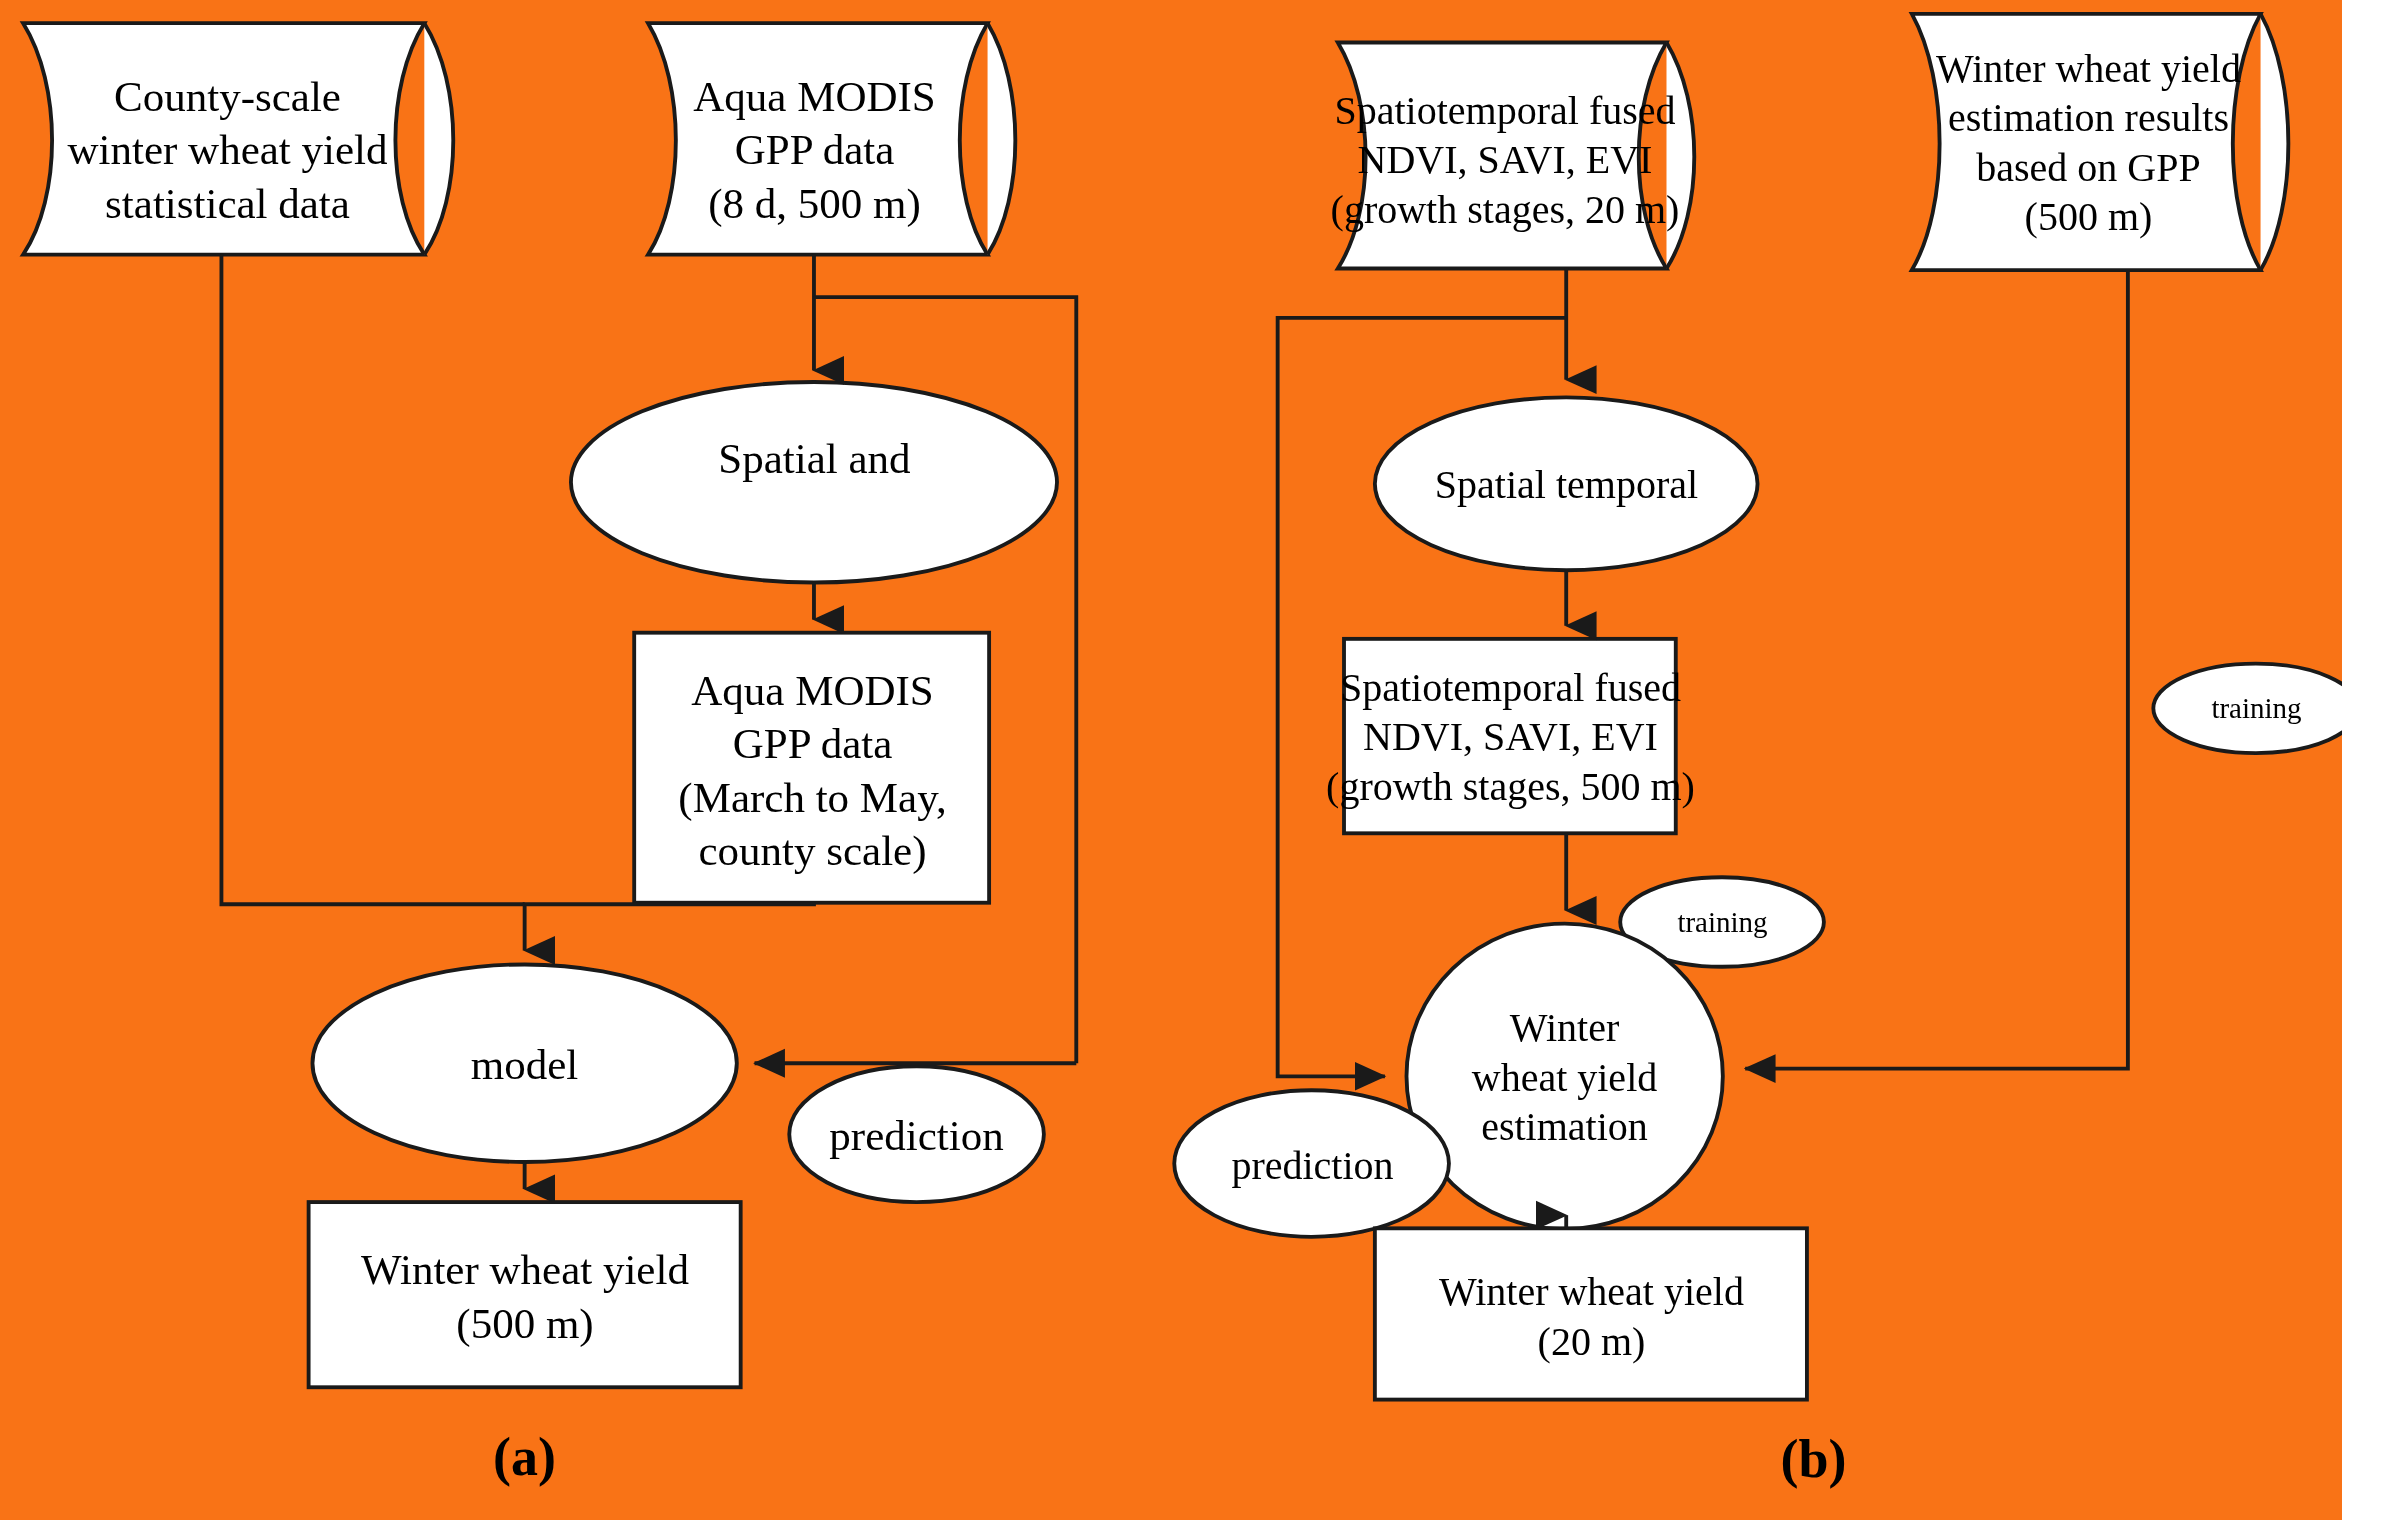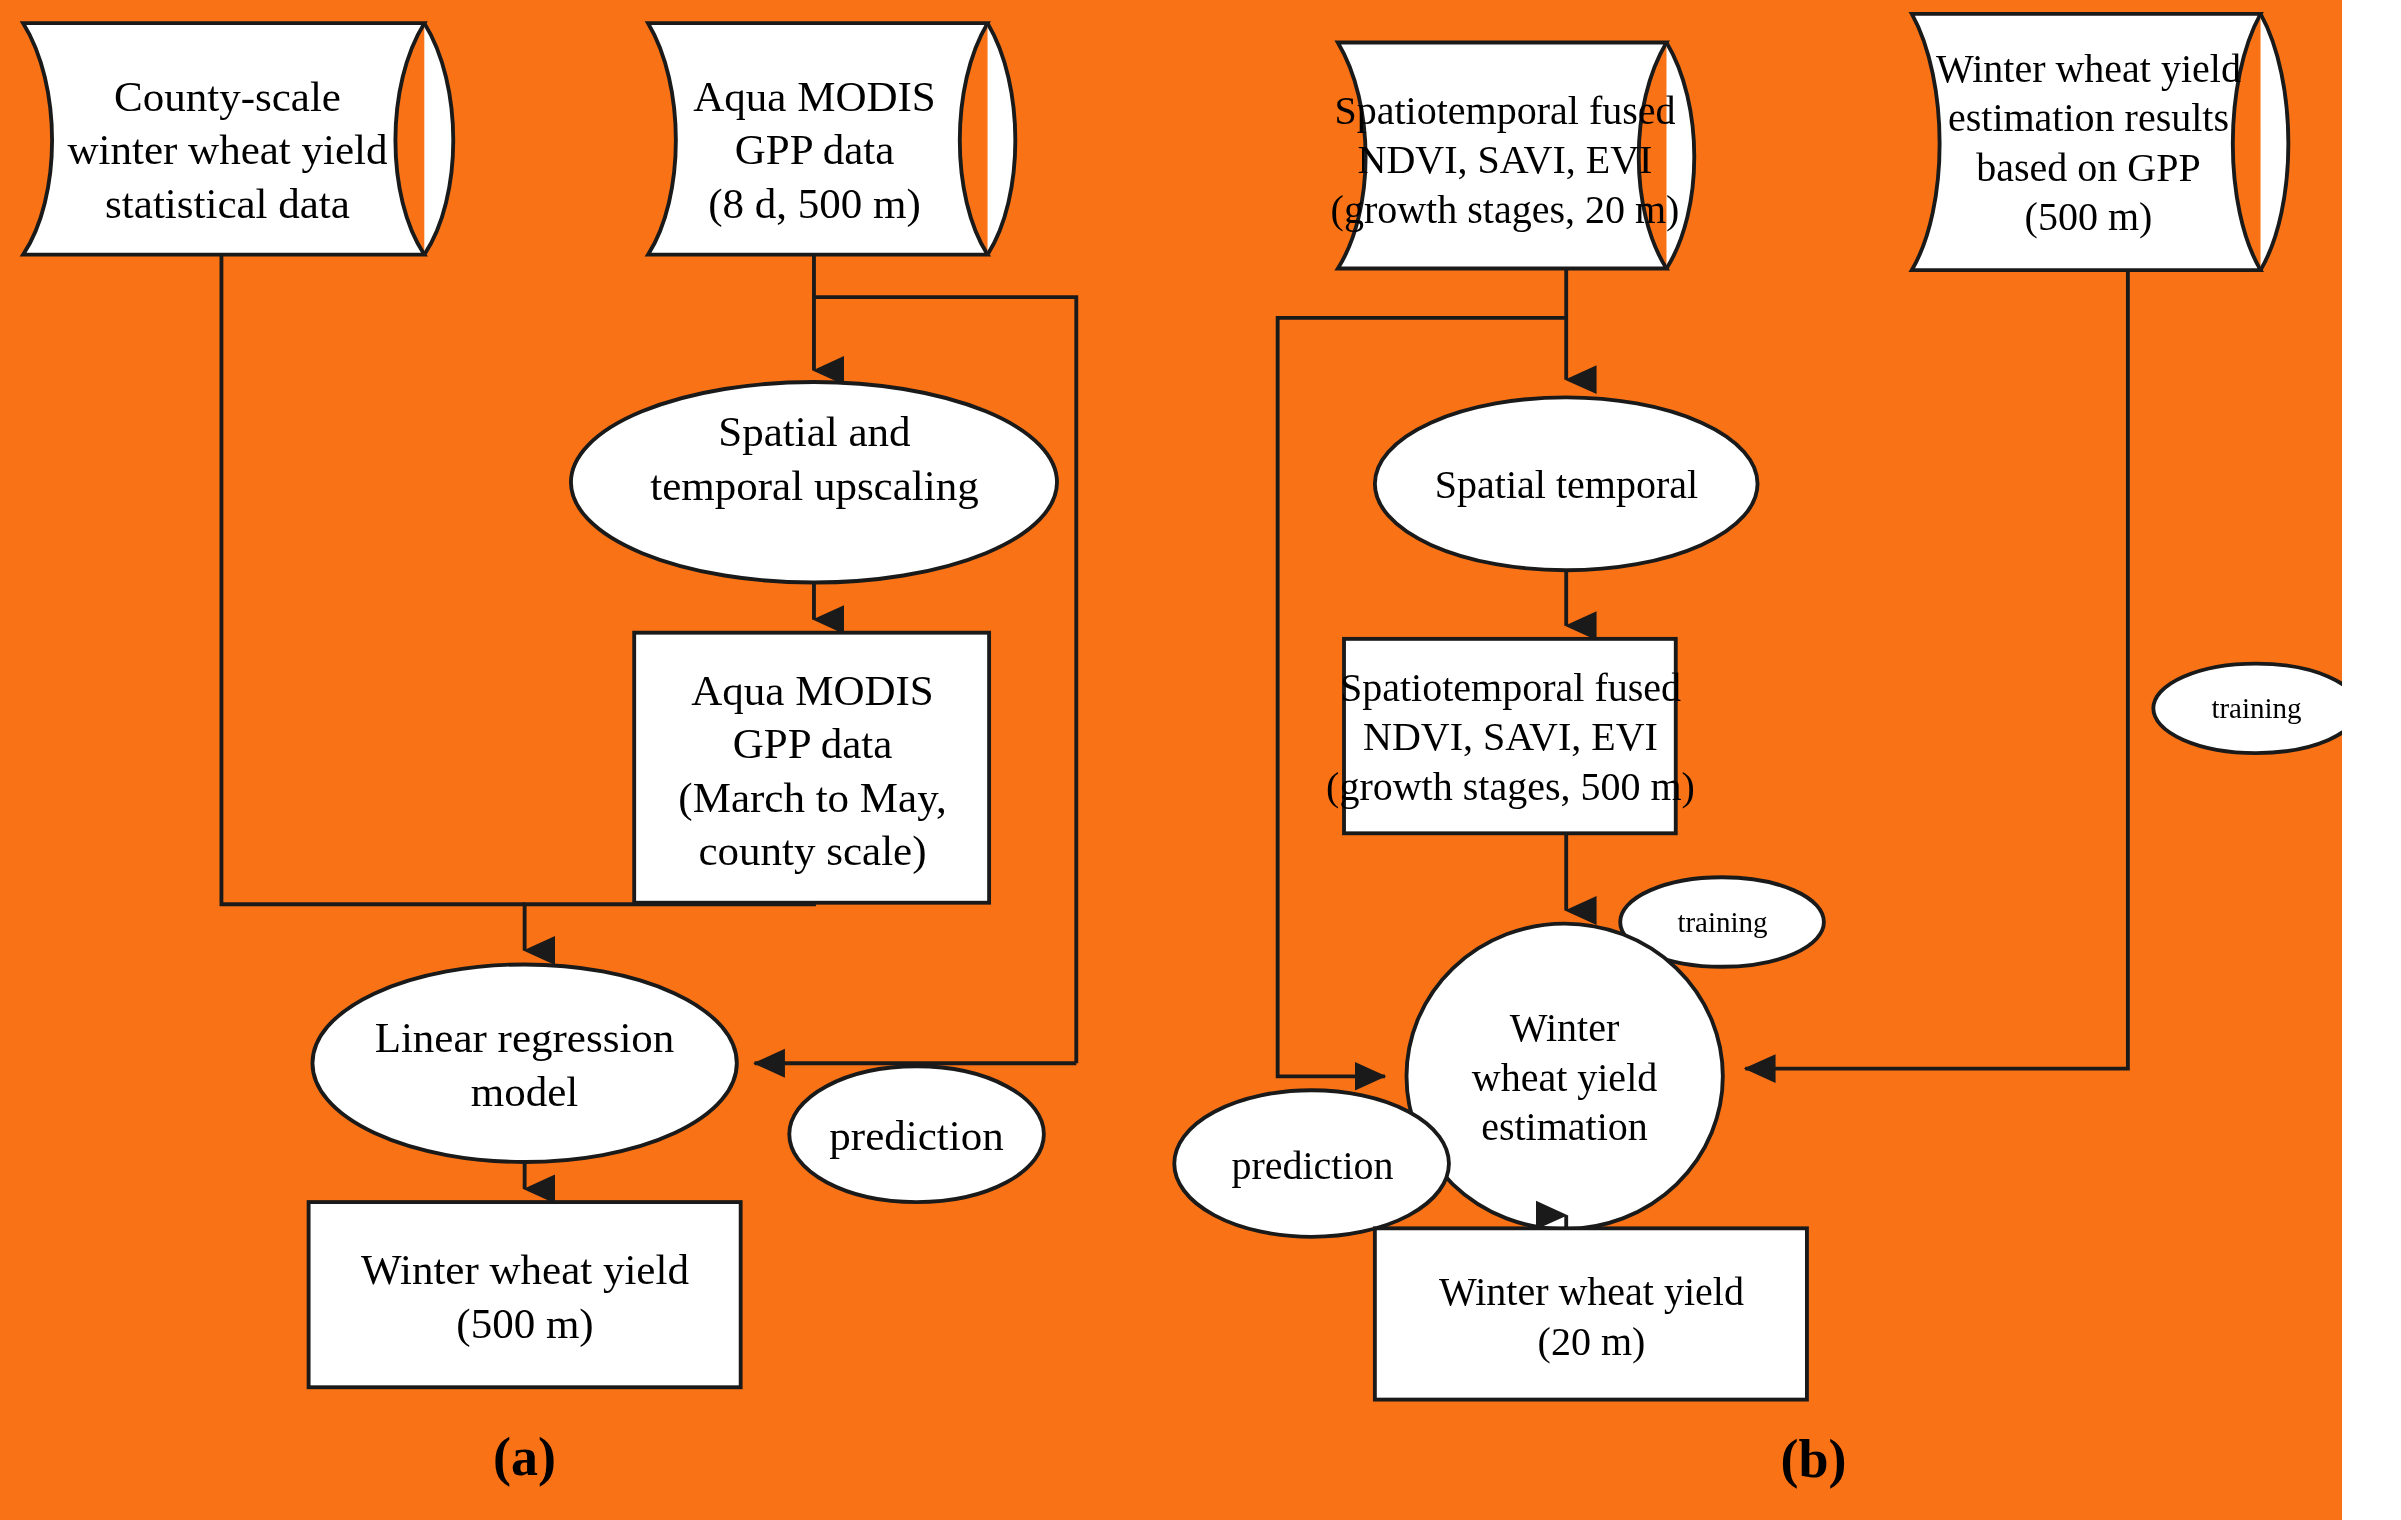--- a/index.html
+++ b/index.html
@@ -157,7 +157,6 @@
 
   <div class="node-text t-56" style="left:583px; top:389px; width:463px; height:139px;">
     <span>Spatial and</span>
-    <span>temporal upscaling</span>
   </div>
 
   <div class="node-text t-56" style="left:637px; top:647px; width:351px; height:247px;">

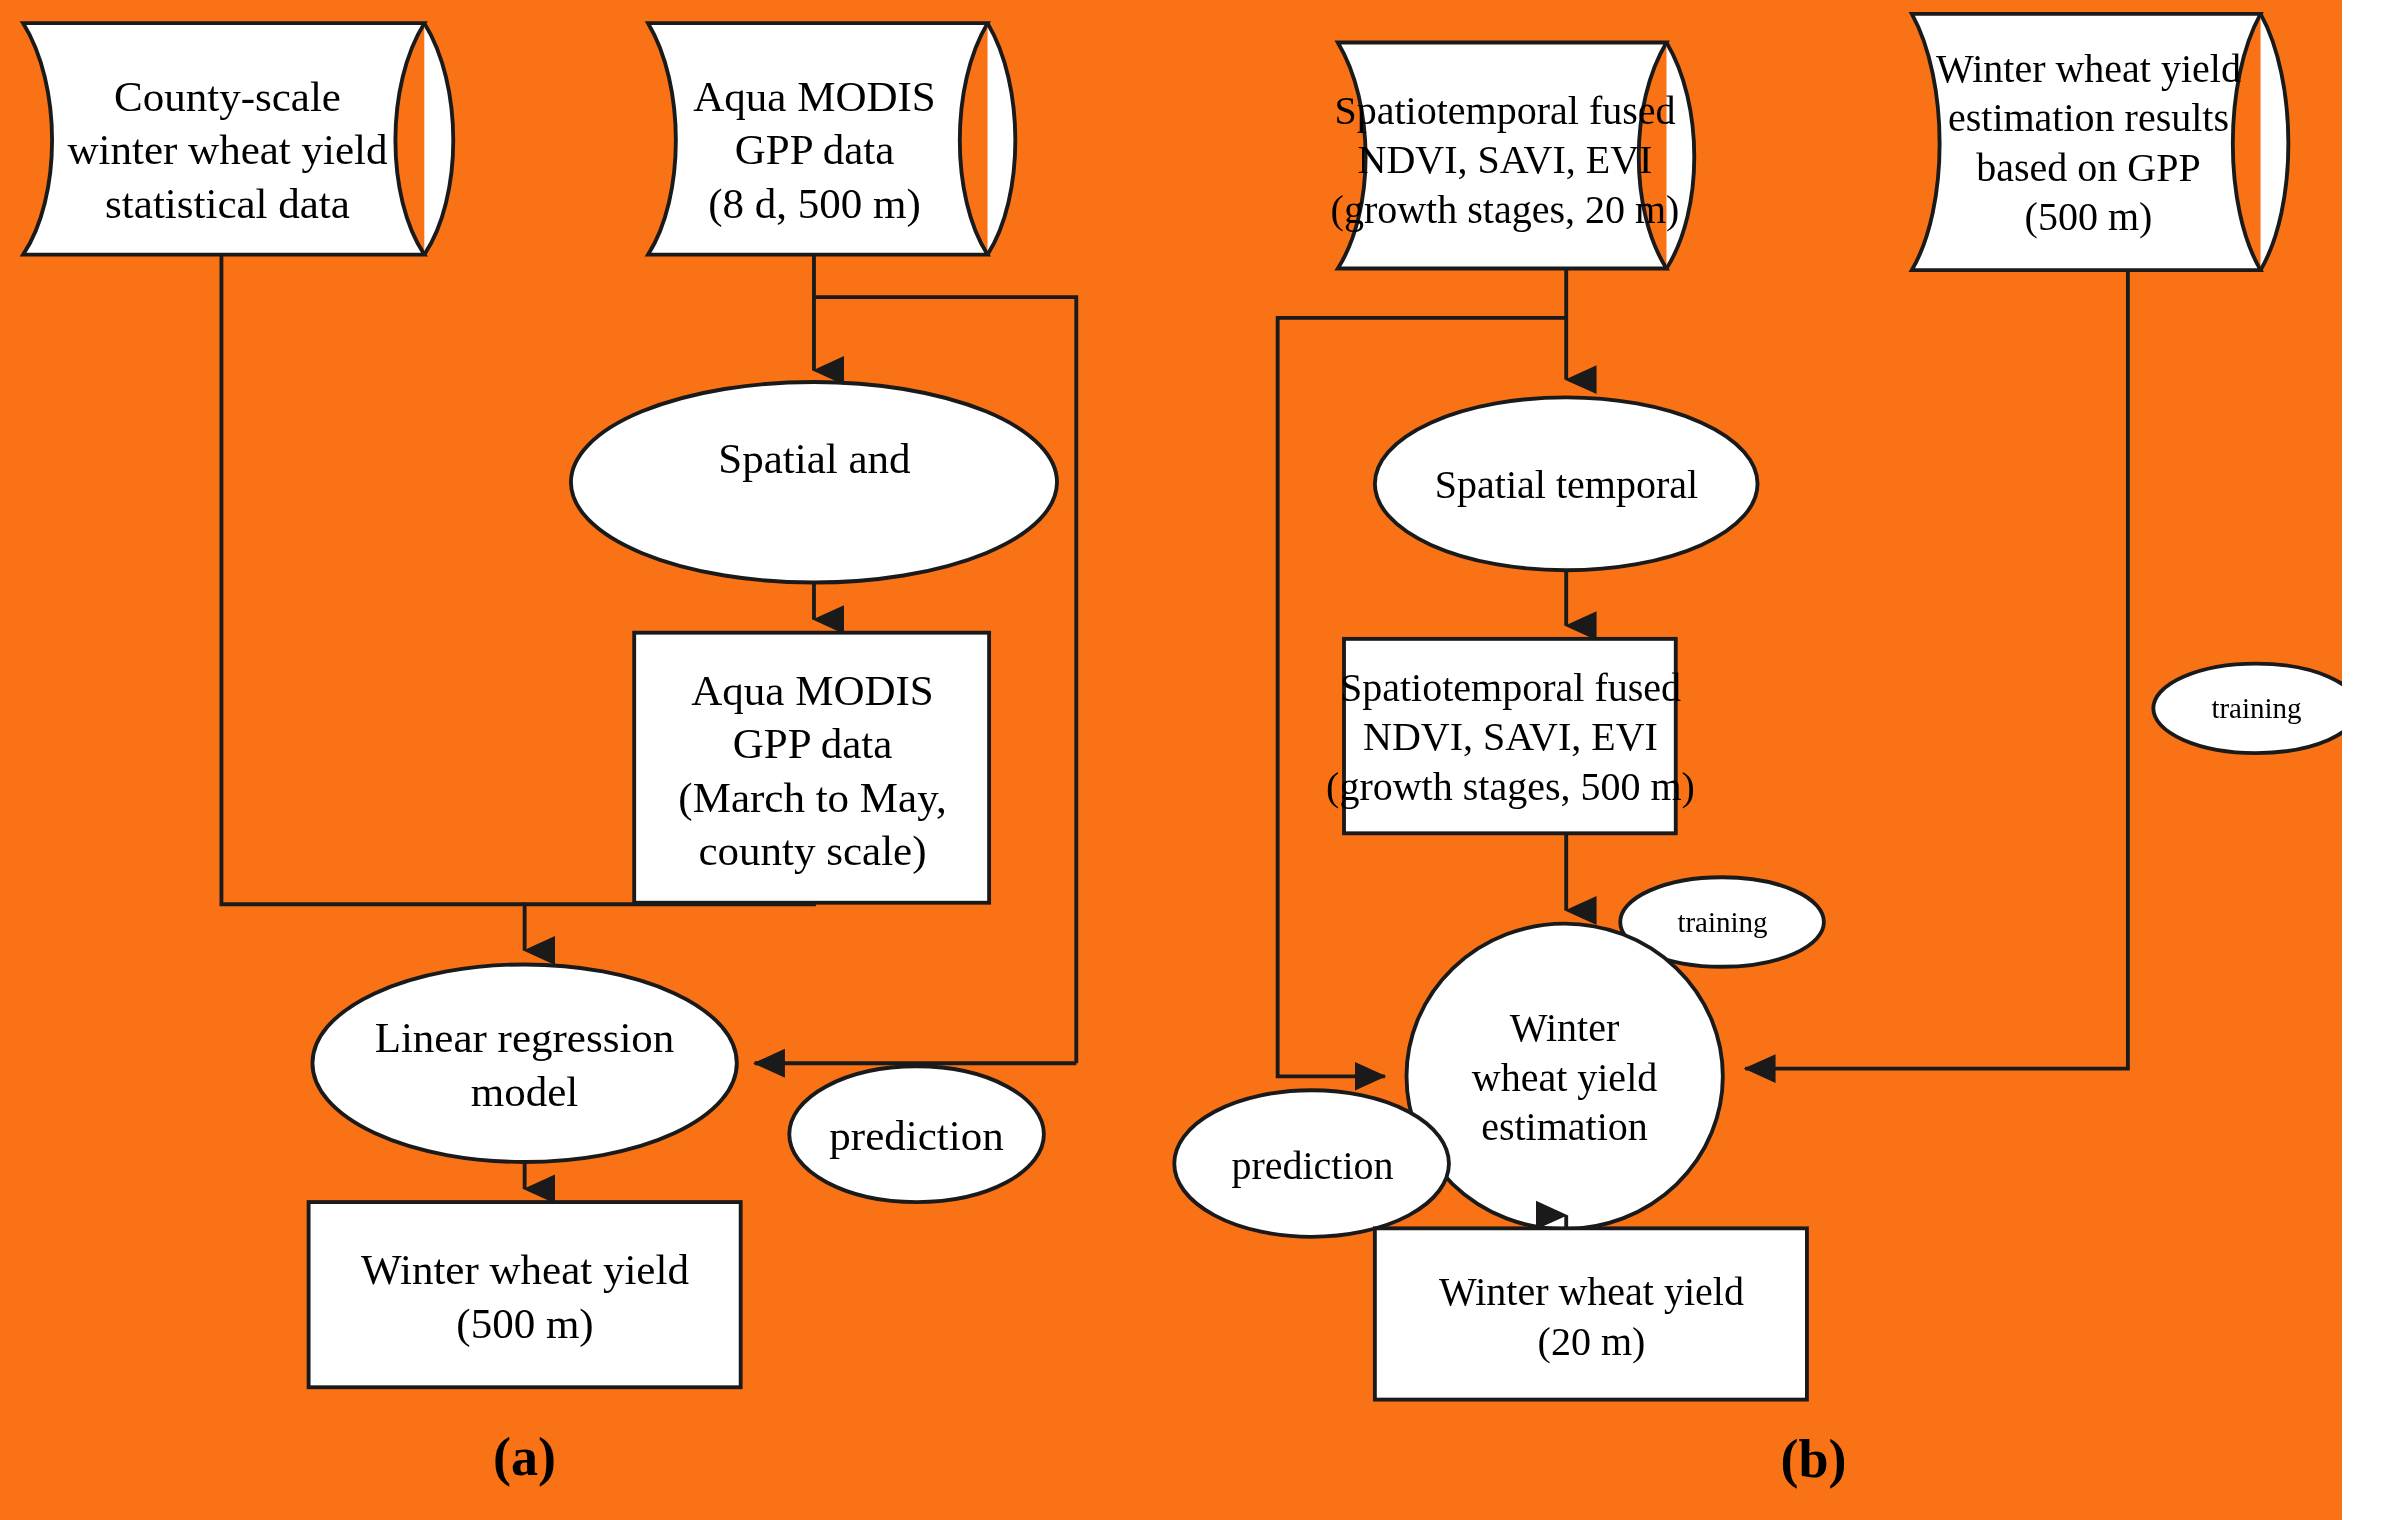--- a/index.html
+++ b/index.html
@@ -167,7 +167,6 @@
   </div>
 
   <div class="node-text t-56" style="left:320px; top:997px; width:409px; height:135px;">
-    <span>Linear regression</span>
     <span>model</span>
   </div>
 

